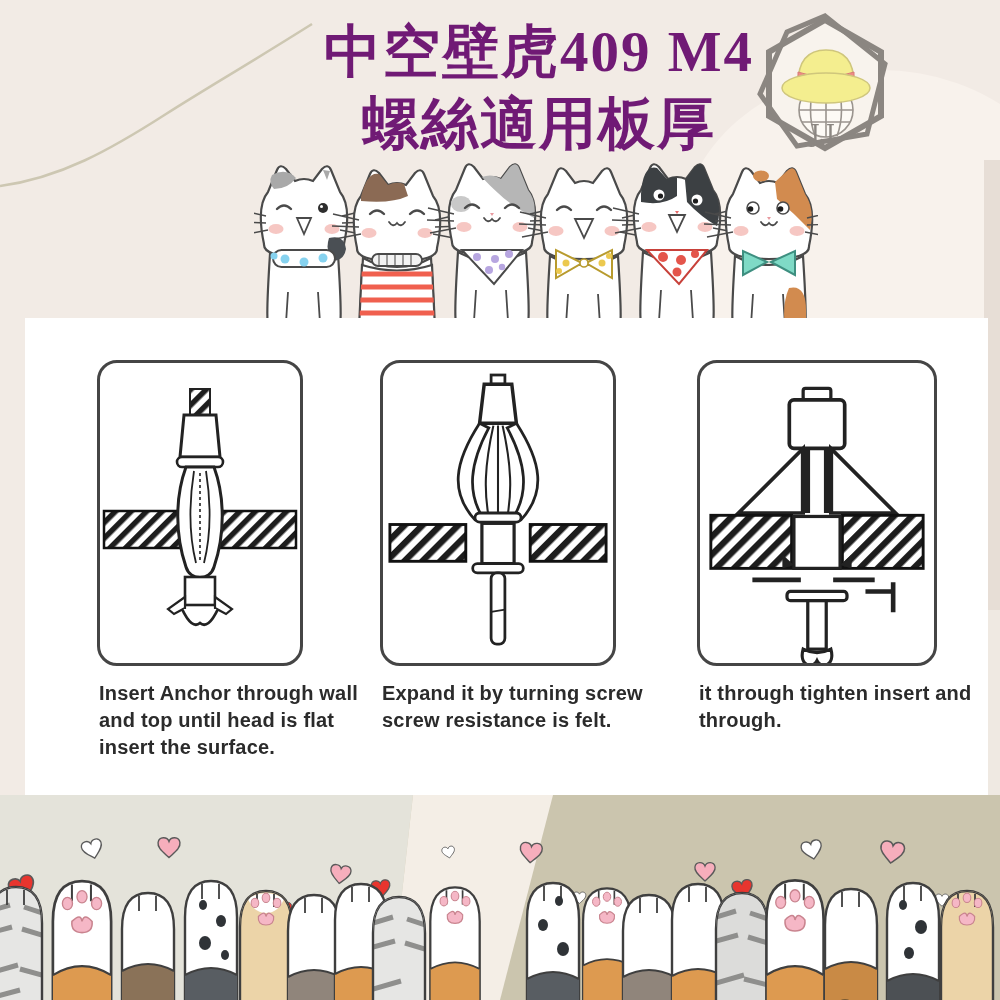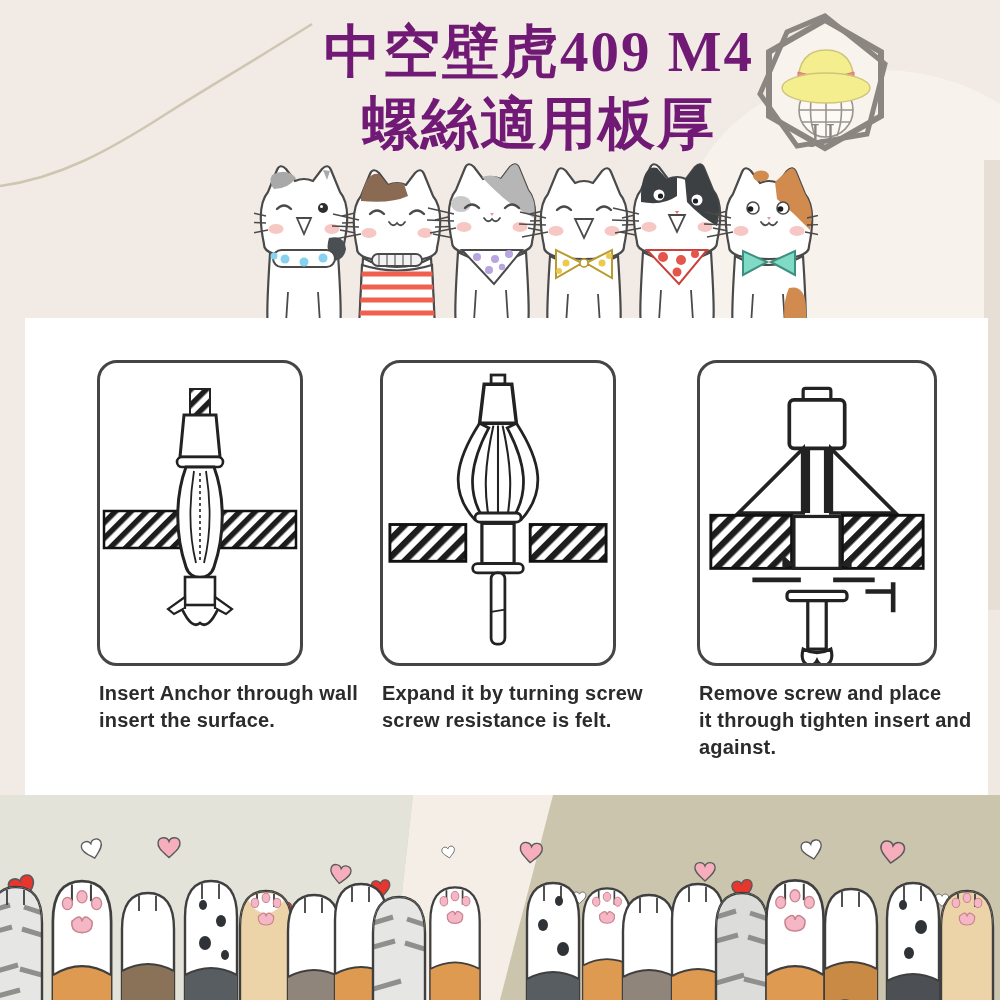--- a/index.html
+++ b/index.html
@@ -301,7 +301,6 @@
       </svg>
     </div>
     <div class="step-caption">
-      <div>Remove screw and place</div>
       <div>it through tighten  insert and</div>
       <div>against.</div>
     </div>

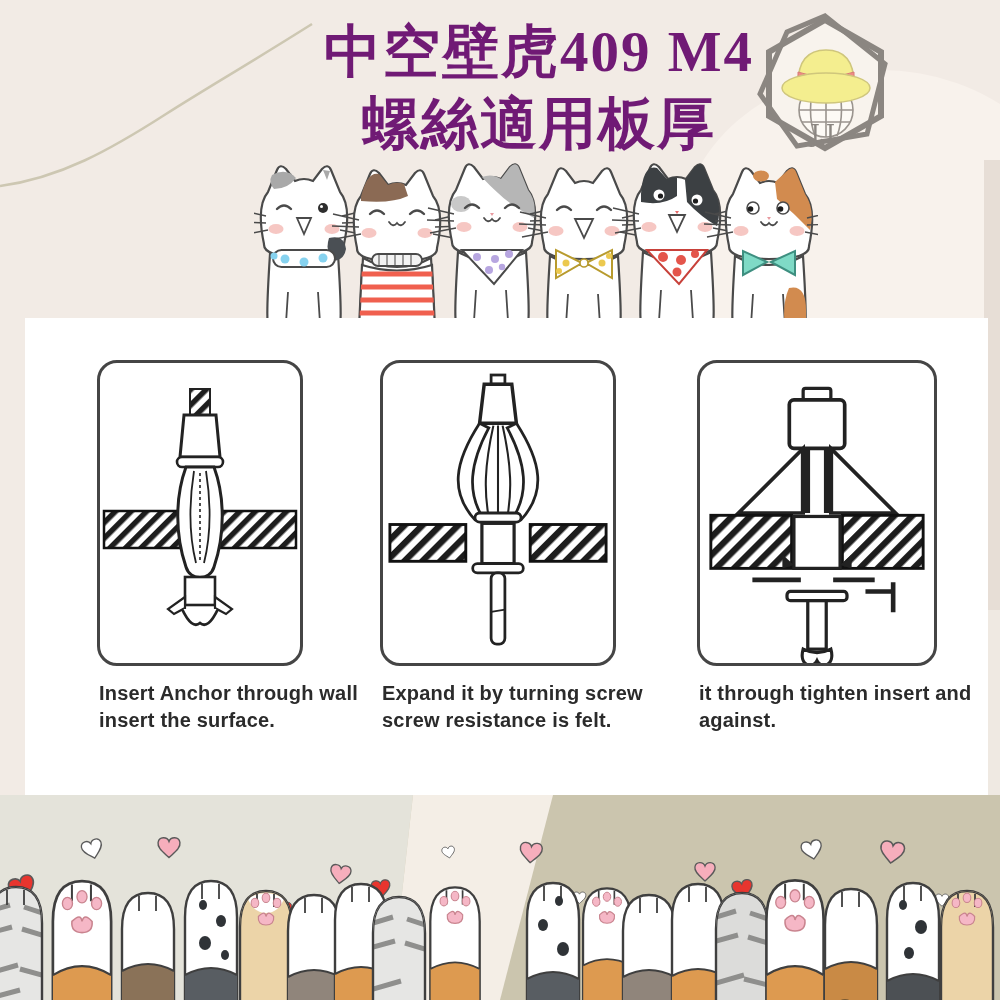--- a/index.html
+++ b/index.html
@@ -240,6 +240,7 @@
     </div>
     <div class="step-caption">
       <div>Insert Anchor through wall</div>
+      <div>and top until head is flat</div>
       <div>insert the surface.</div>
     </div>
   </div>

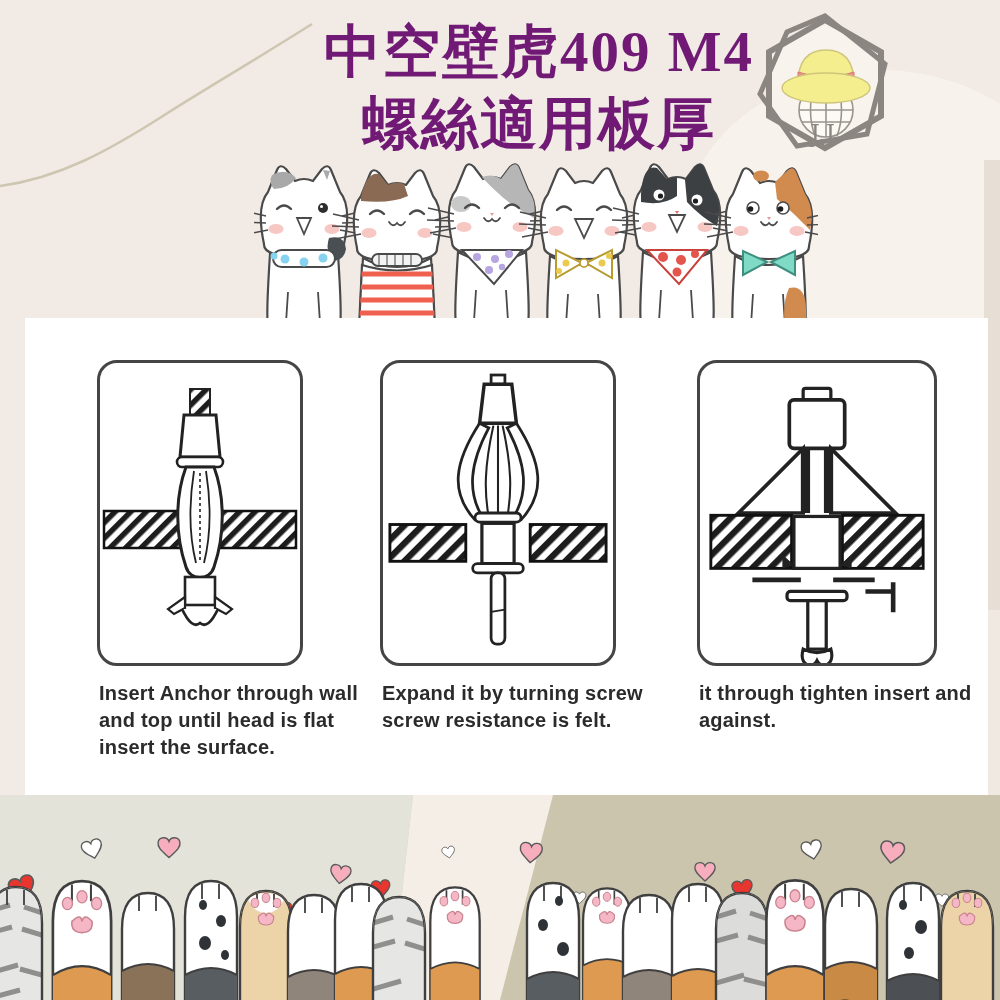--- a/index.html
+++ b/index.html
@@ -303,7 +303,7 @@
     </div>
     <div class="step-caption">
       <div>it through tighten  insert and</div>
-      <div>against.</div>
+      <div>through.</div>
     </div>
   </div>
 </div>

